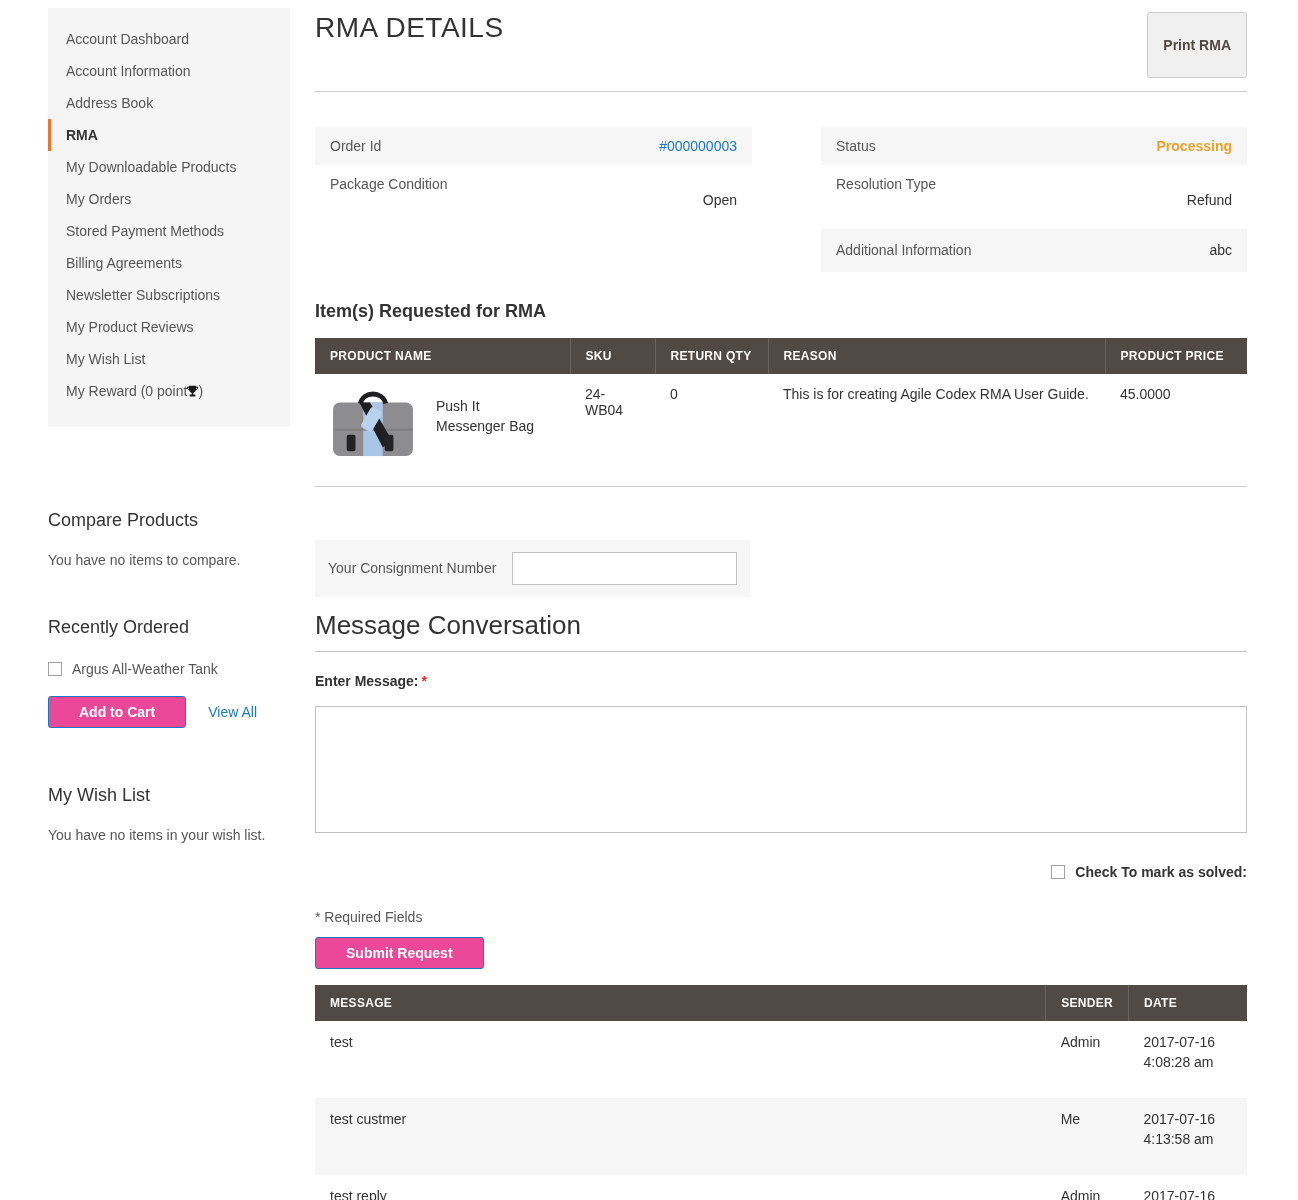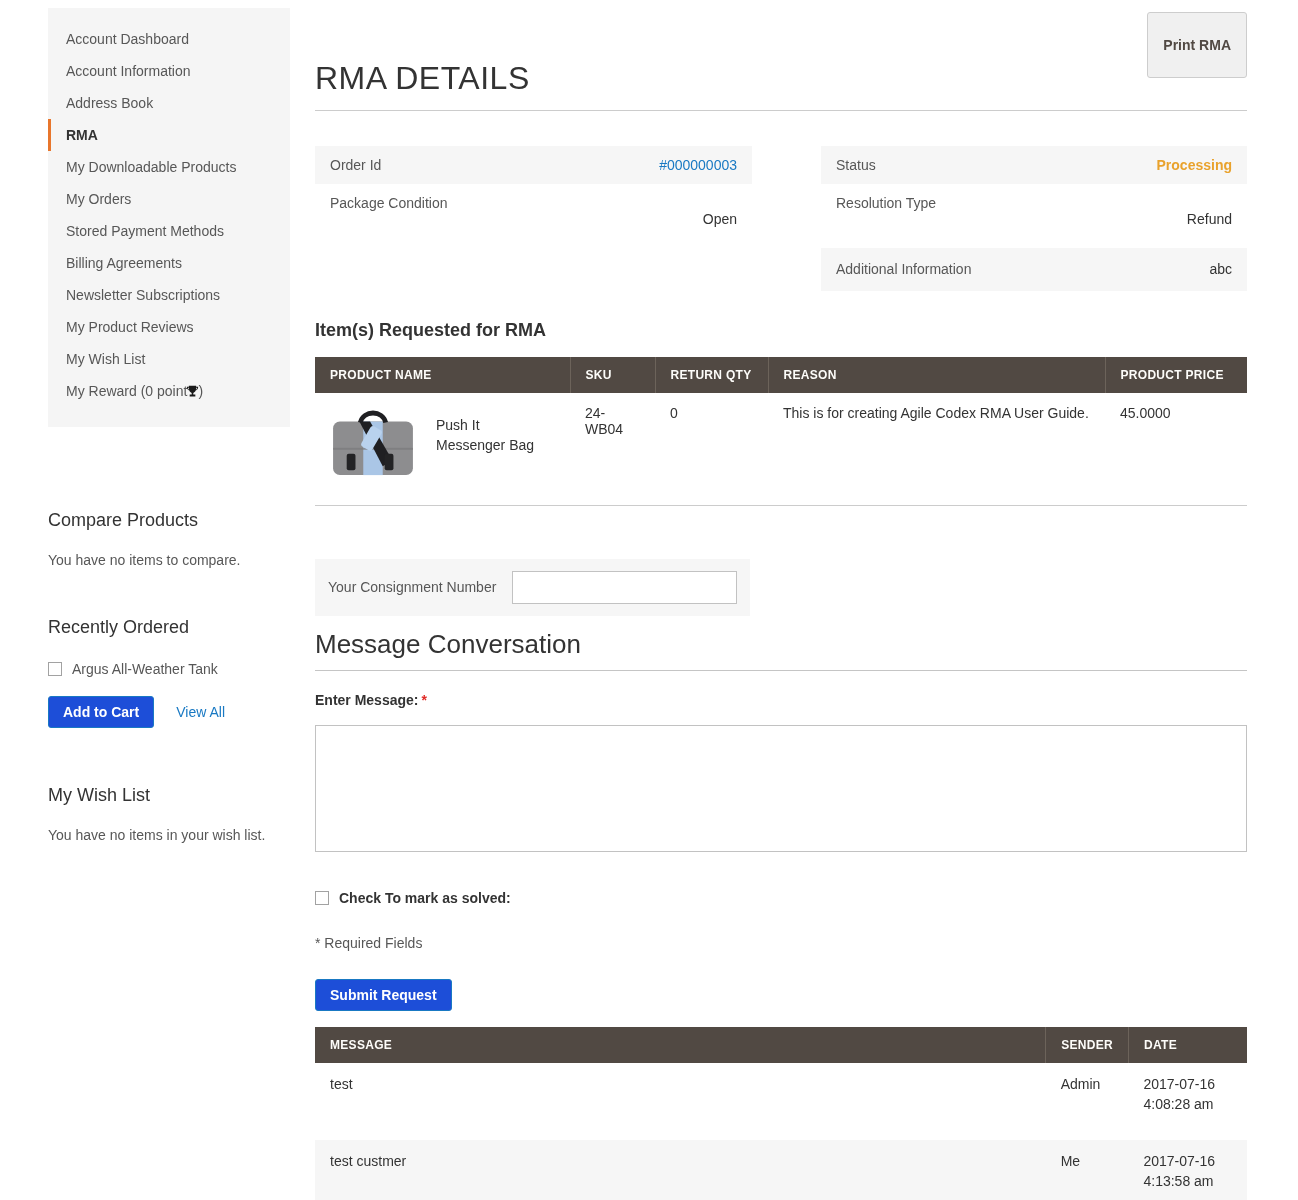--- a/index.html
+++ b/index.html
@@ -41,7 +41,7 @@
   .main { width:932px; margin-left:25px; }
   .title-row { display:flex; justify-content:space-between; align-items:flex-start;
     border-bottom:1px solid #ccc; padding:4px 0 13px; }
-  h1.page-title { font-size:32px; font-weight:300; color:#333; letter-spacing:.5px;margin-top:48px; }
+  h1.page-title { font-size:28px; font-weight:300; color:#333; letter-spacing:.5px; }
   .btn-print {
     background:#f0f0f0; border:1px solid #cdcdcd; border-radius:3px; color:#514943;
     font-weight:700; font-size:14px; padding:24px 15px; cursor:pointer; font-family:inherit;

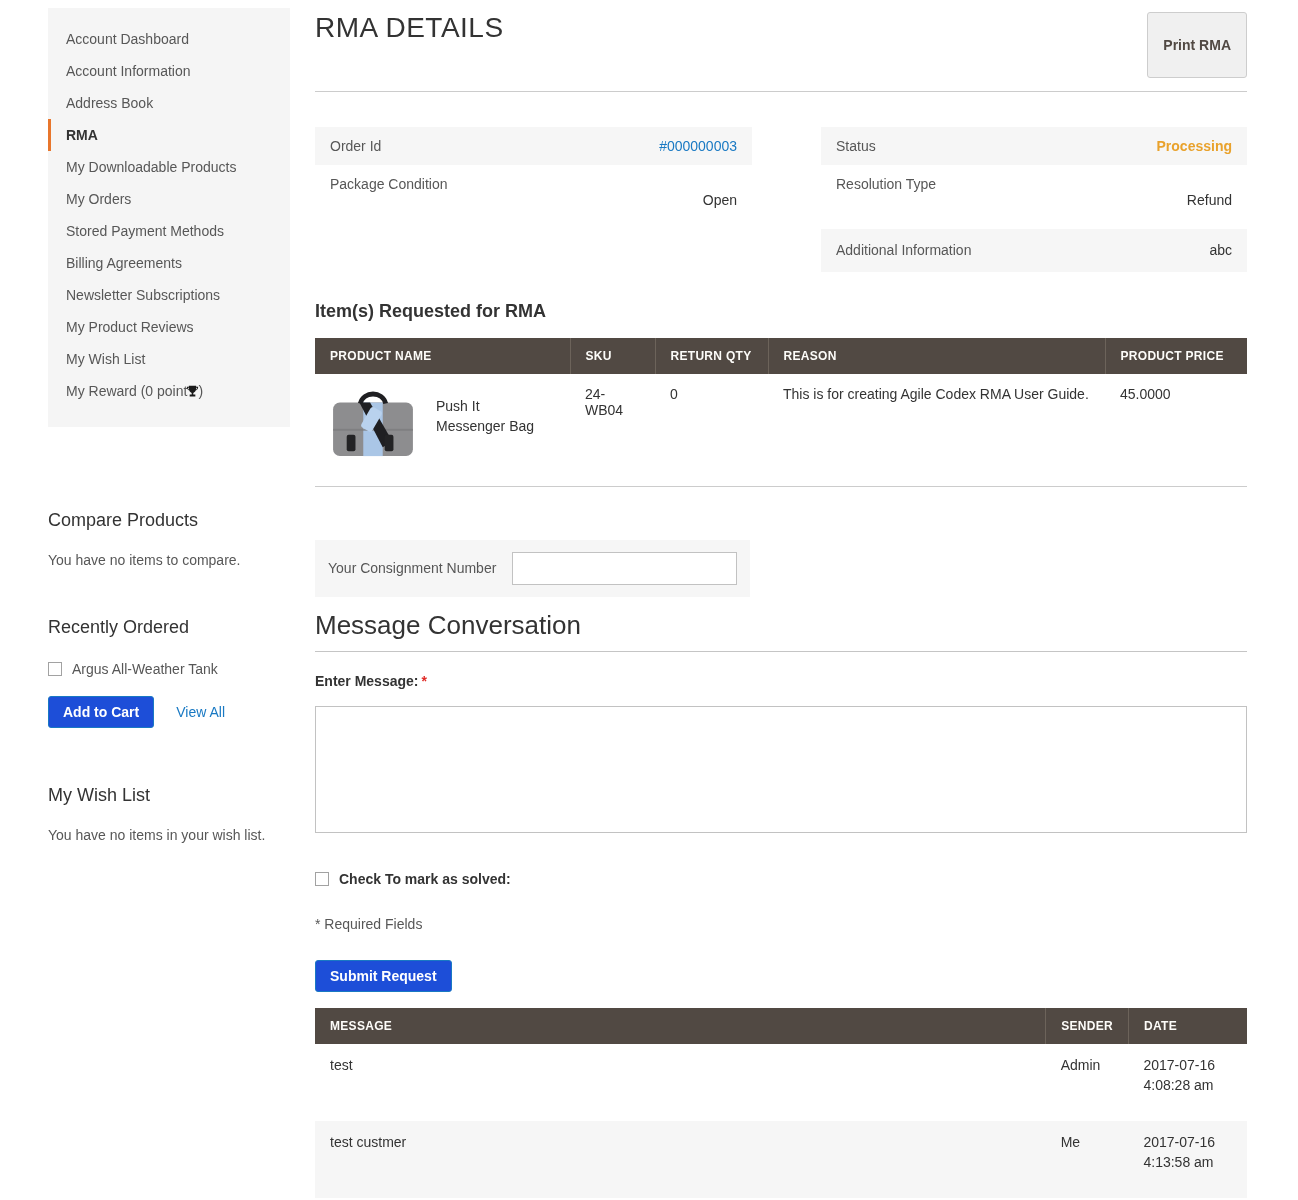--- a/index.html
+++ b/index.html
@@ -30,8 +30,8 @@
   }
   .ro-actions { margin-top:19px; display:flex; align-items:center; }
   .btn-primary {
-    background:#1d4ed8; border:1px solid #1979c3; color:#fff; font-weight:700;
-    font-size:14px; padding:7px 14px; border-radius:3px; cursor:pointer;
+    background:#ec4899; border:1px solid #1979c3; color:#fff; font-weight:700;
+    font-size:14px; padding:7px 30px; border-radius:3px; cursor:pointer;
     font-family:inherit;
   }
   .link-blue { color:#1979c3; font-size:14px; text-decoration:none; margin-left:22px; cursor:pointer; }

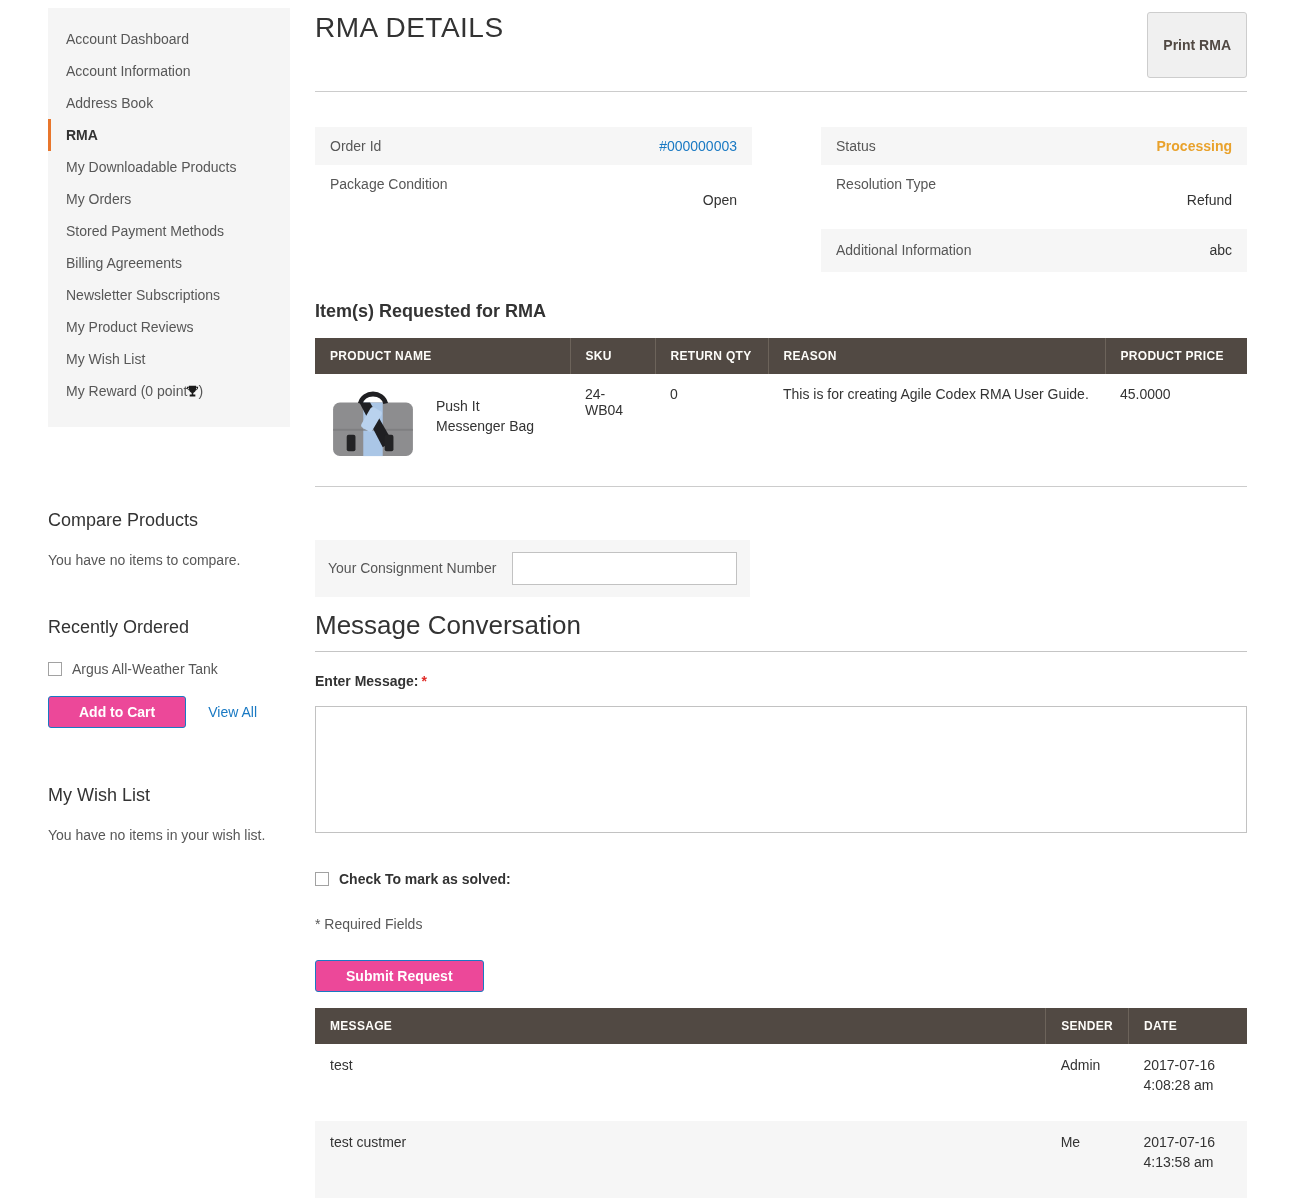--- a/index.html
+++ b/index.html
@@ -89,7 +89,7 @@
   .req-star { color:#e02b27; margin-left:3px; }
   .msg-textarea { margin-top:13px; width:100%; height:127px; border:1px solid #c2c2c2;
     resize:none; font-family:inherit; font-size:14px; padding:8px; }
-  .solved-row { margin-top:32px; display:flex; align-items:center; height:20px; }
+  .solved-row { margin-top:25px; display:flex; align-items:center; height:20px;justify-content:flex-end; }
   .solved-label { font-size:14px; font-weight:700; color:#333; }
   .req-note { margin-top:27px; font-size:14px; color:#575757; height:20px; }
   .btn-submit { margin-top:24px; }

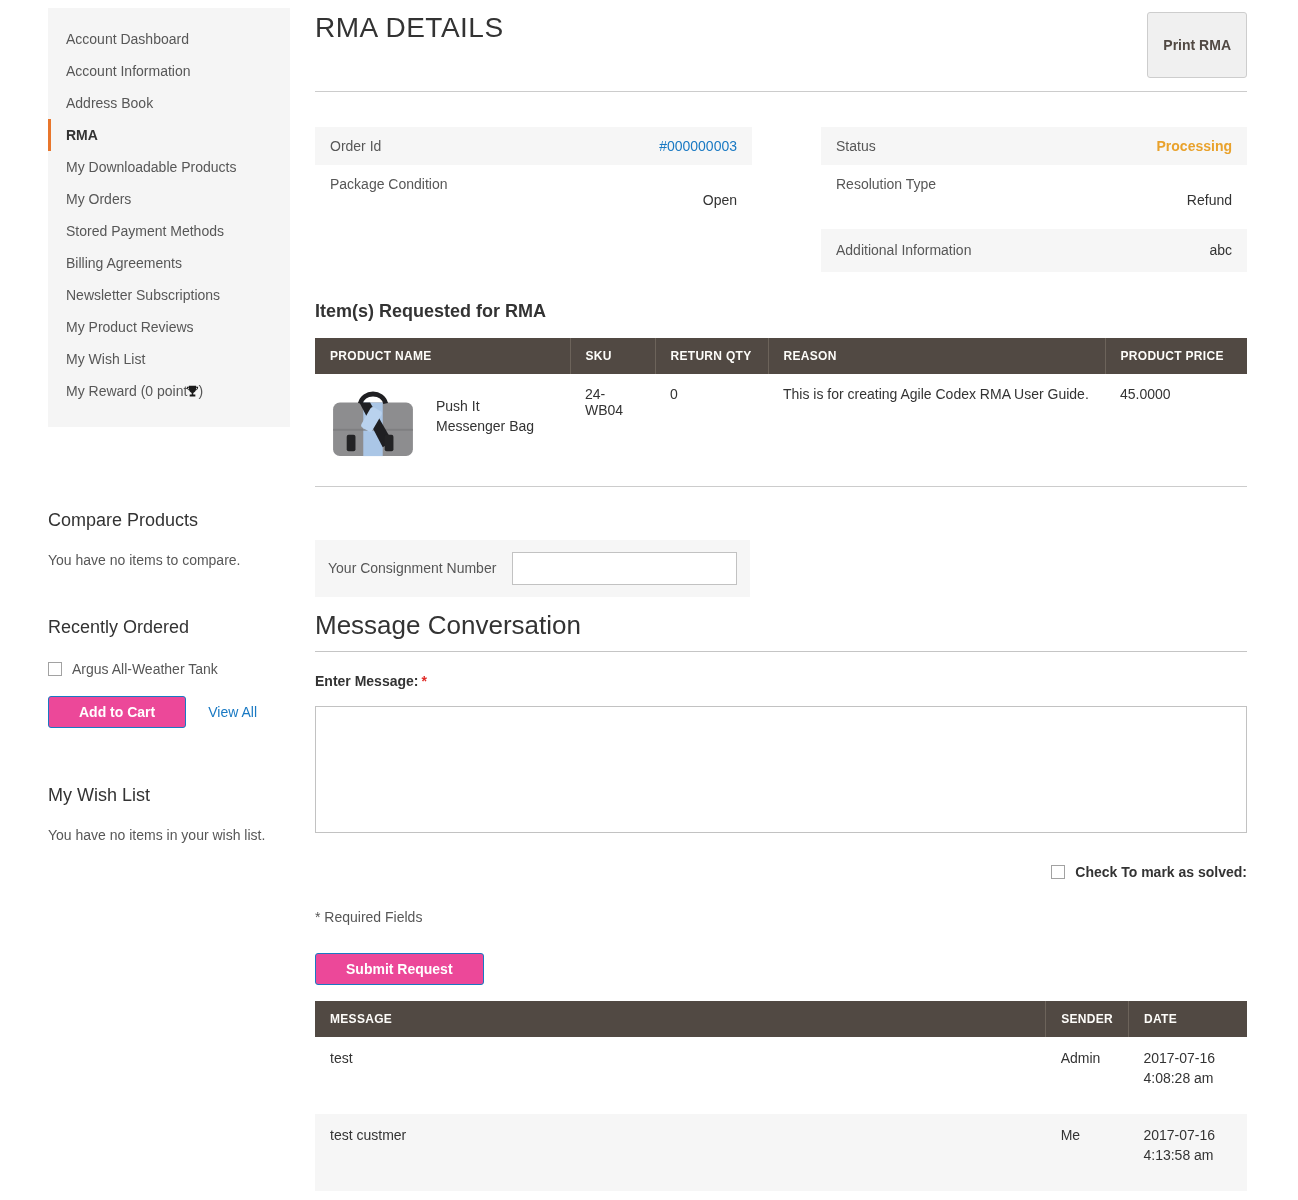--- a/index.html
+++ b/index.html
@@ -92,7 +92,7 @@
   .solved-row { margin-top:25px; display:flex; align-items:center; height:20px;justify-content:flex-end; }
   .solved-label { font-size:14px; font-weight:700; color:#333; }
   .req-note { margin-top:27px; font-size:14px; color:#575757; height:20px; }
-  .btn-submit { margin-top:24px; }
+  .btn-submit { margin-top:8px; }
 
   .msgs-table { margin-top:12px; }
   .msgs-table tbody td { vertical-align:top; font-size:14px; line-height:20px;

